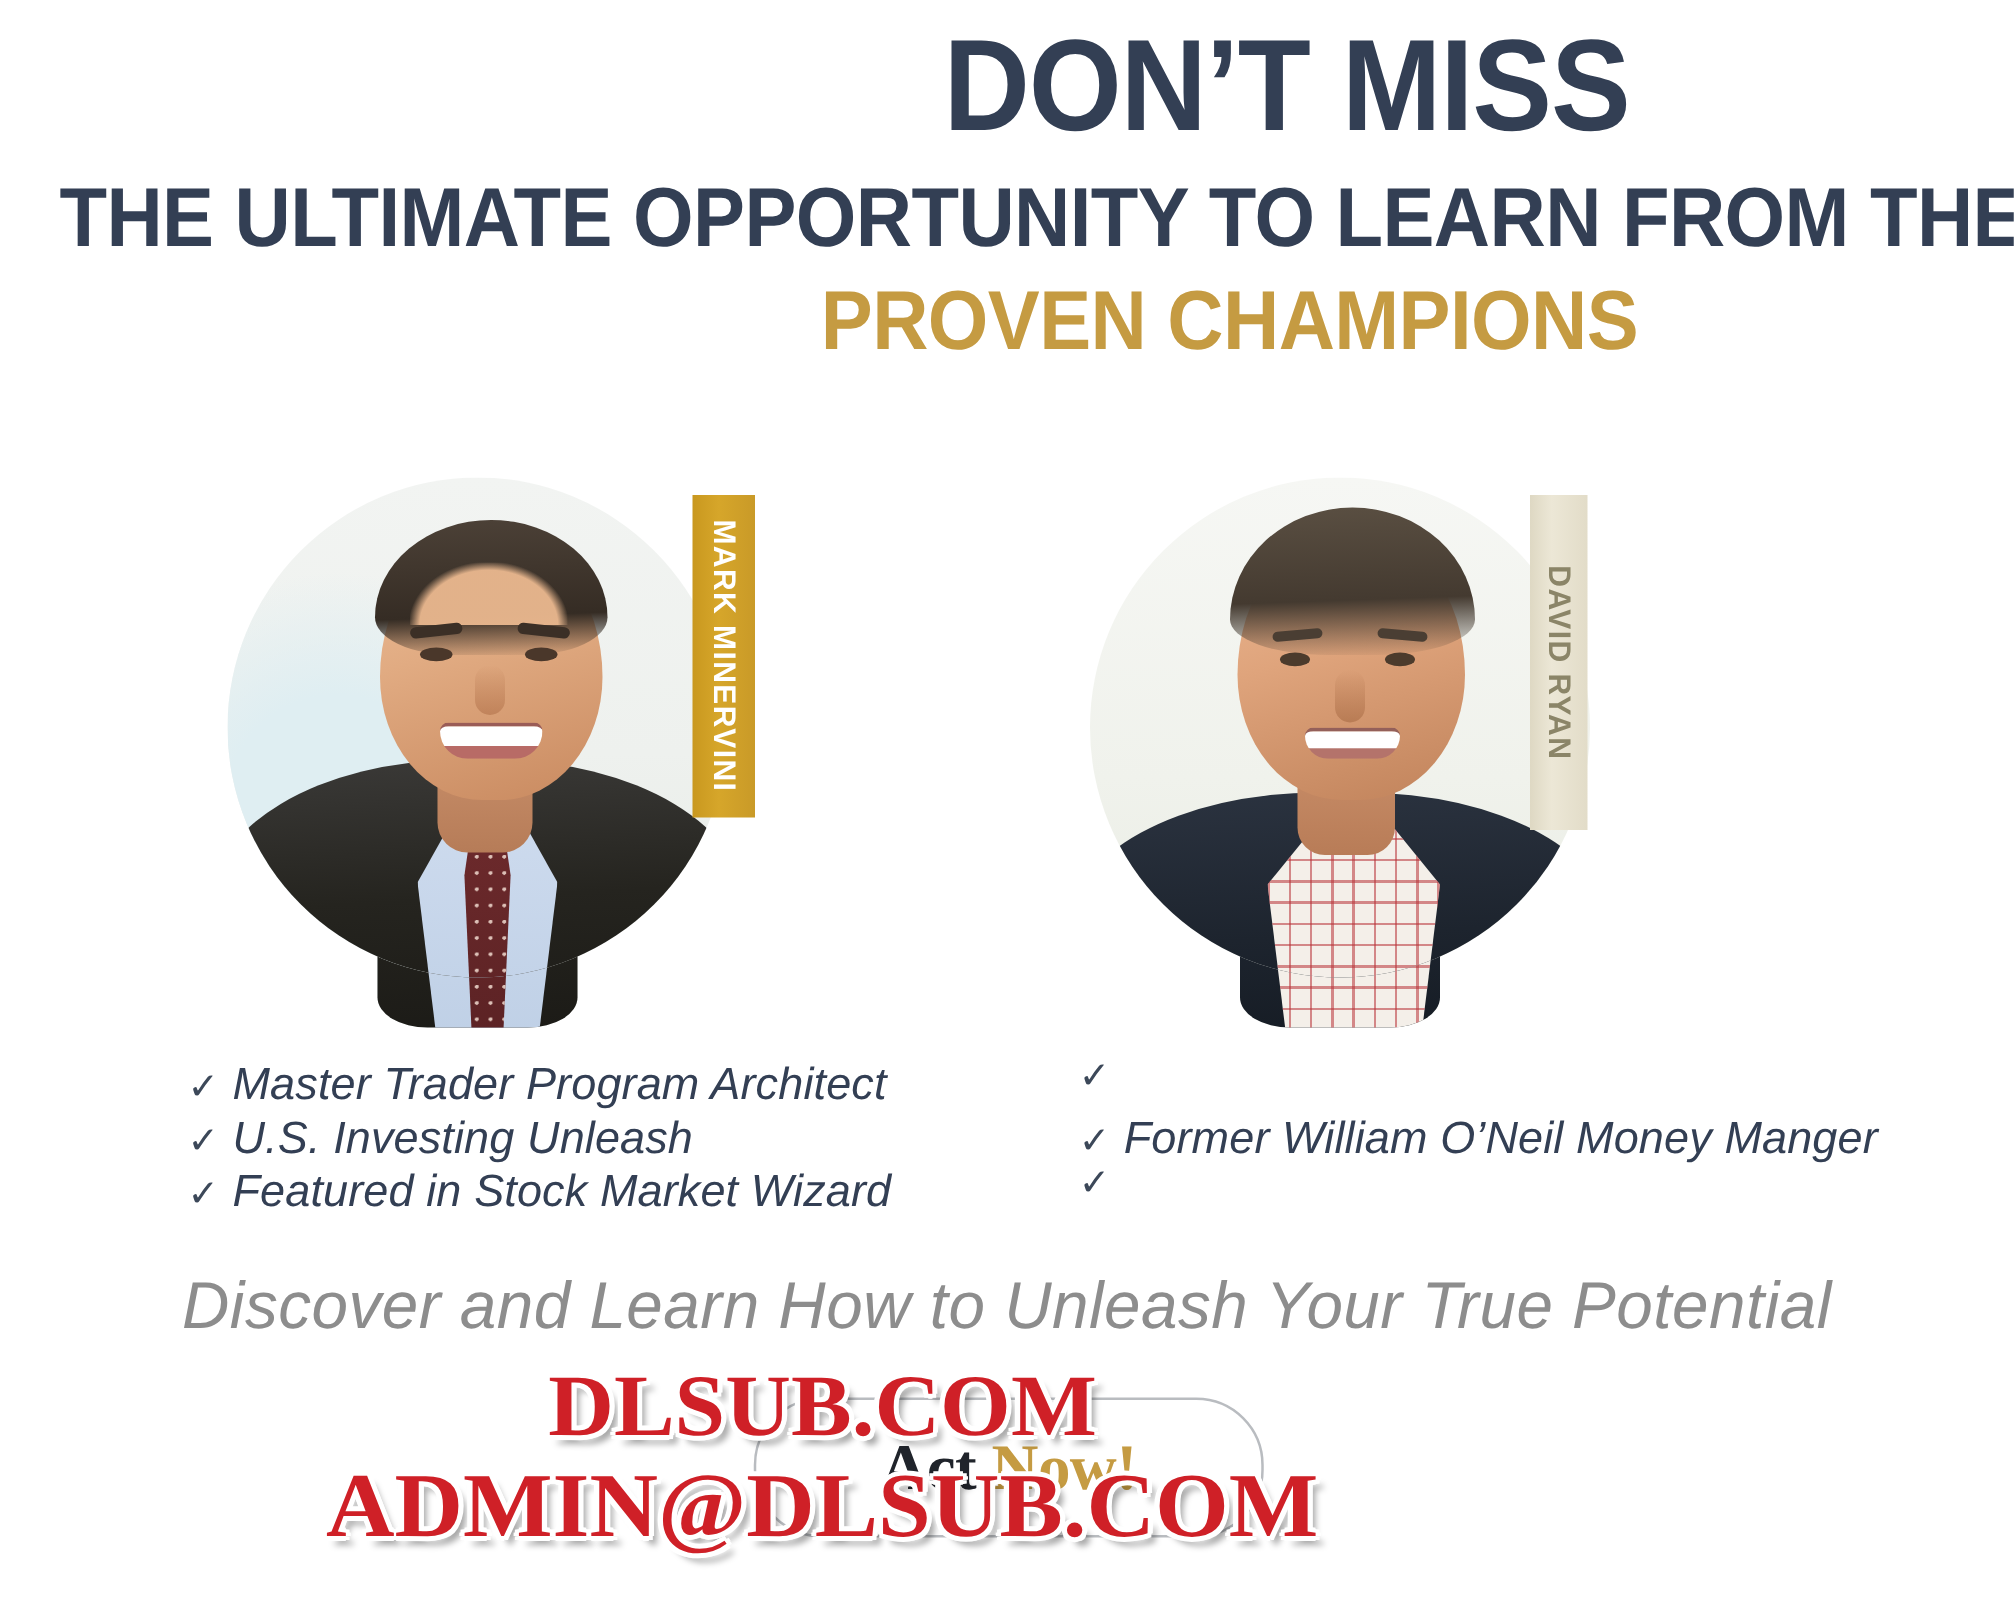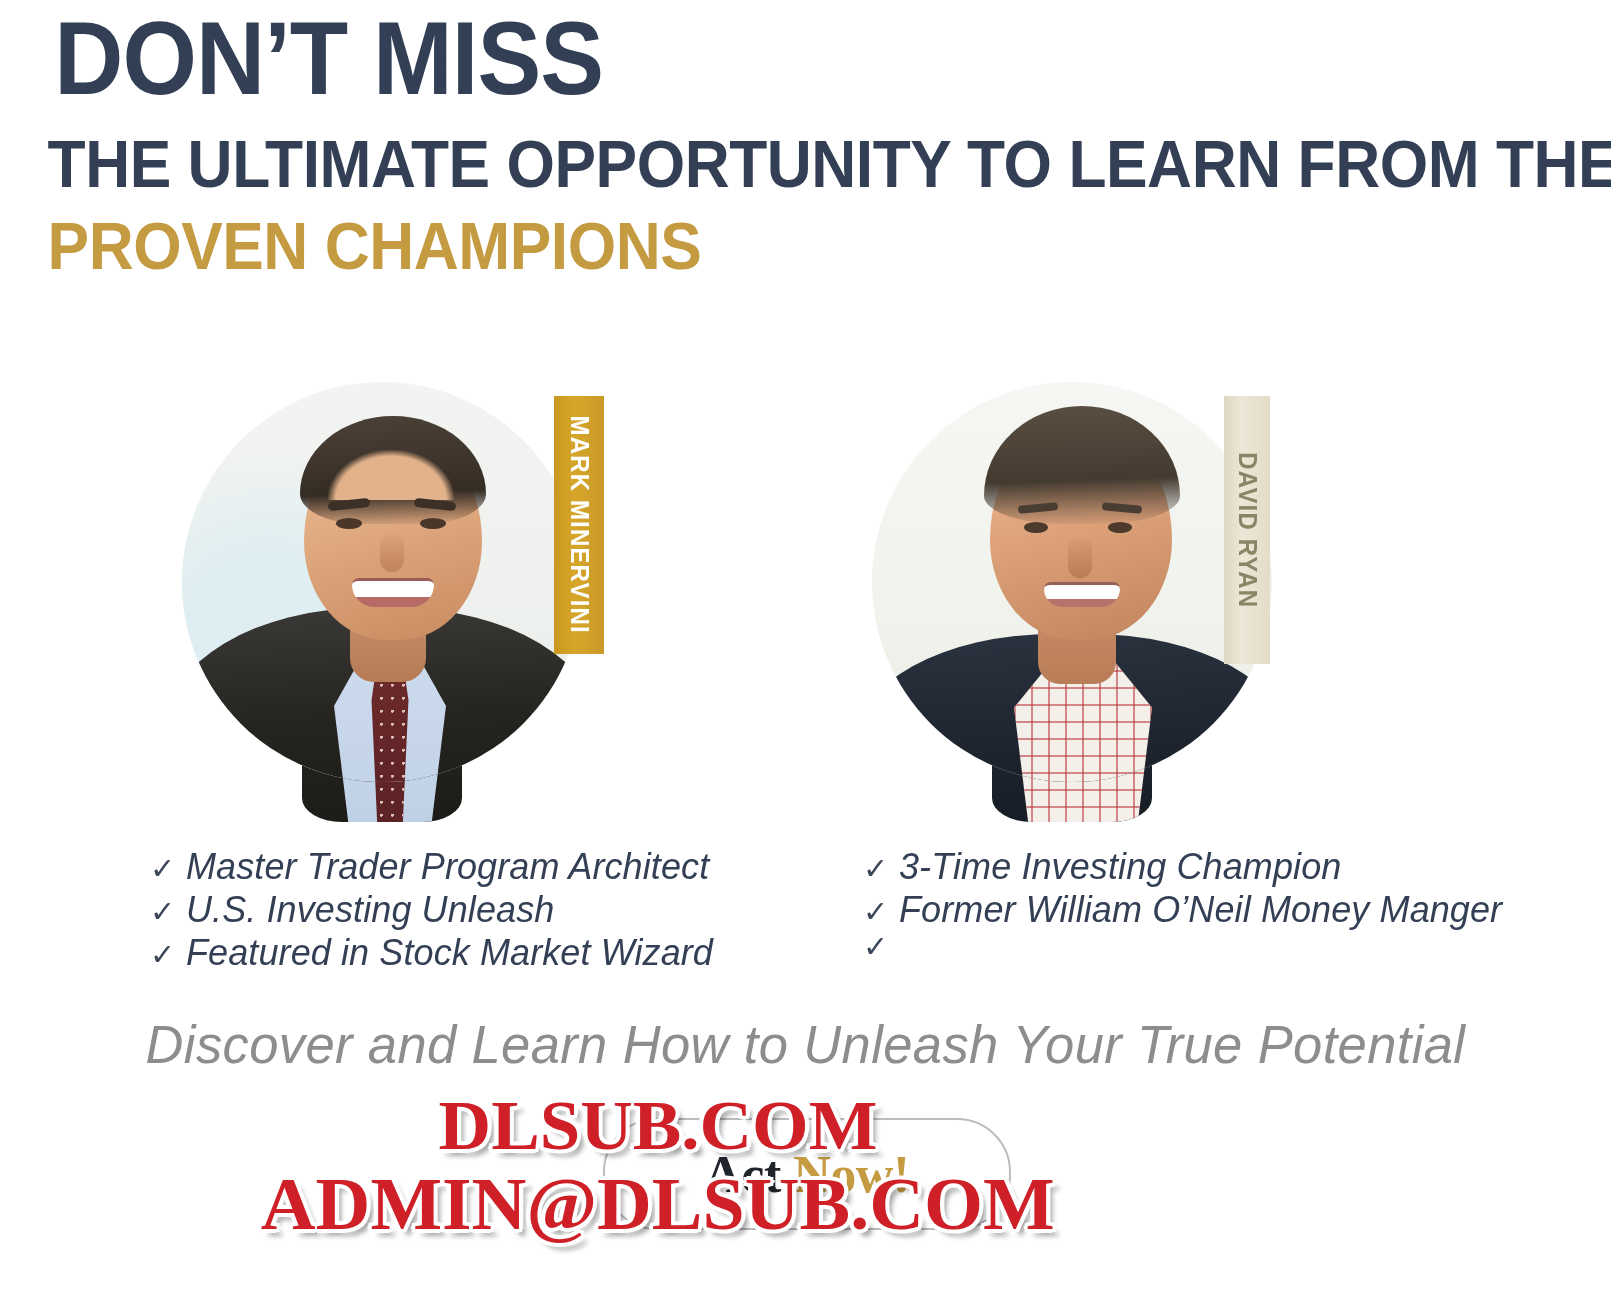--- a/index.html
+++ b/index.html
@@ -24,8 +24,8 @@
     top: 0;
     left: 0;
     width: 1358px;
-    text-align: left;
-    padding-top: 5px;
+    text-align: right;
+    padding-top: 16px;
   }
   .hl-line1 {
     font-family: "Liberation Sans", sans-serif;

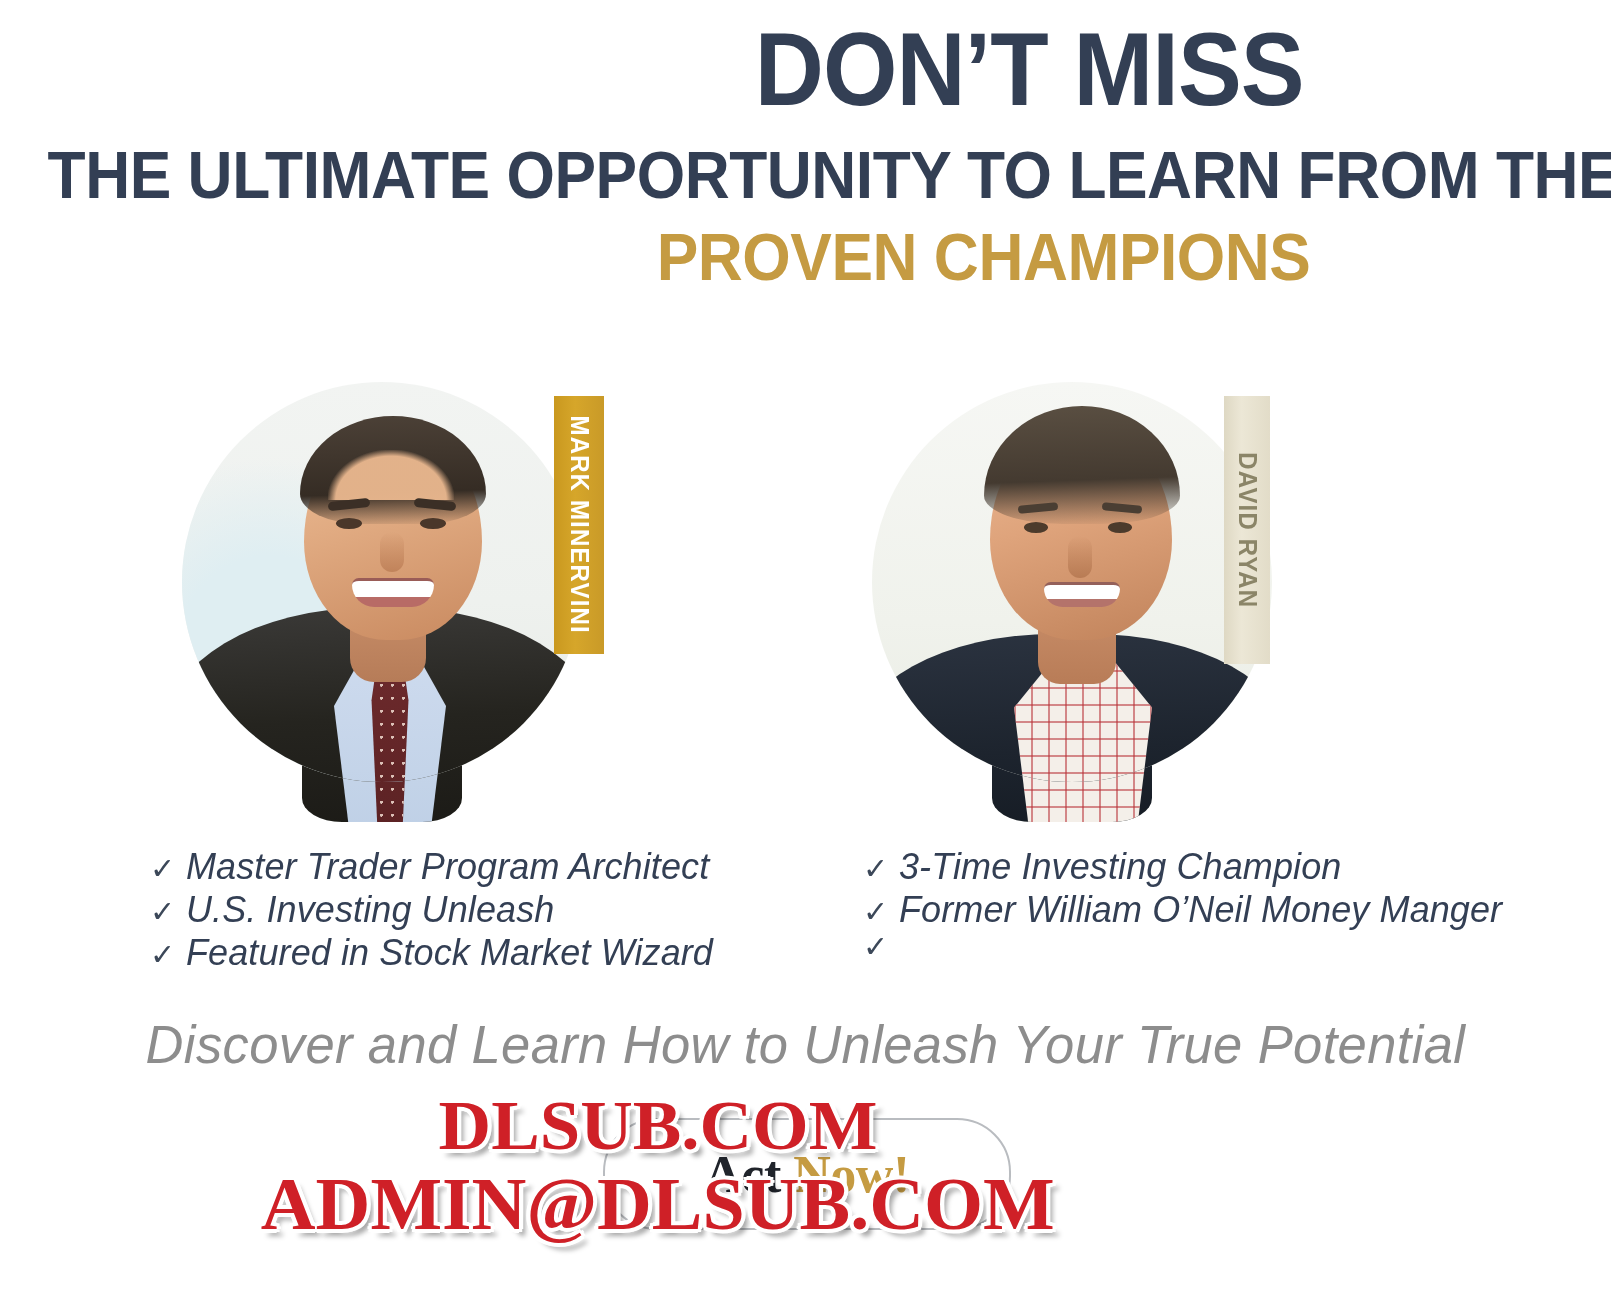--- a/index.html
+++ b/index.html
@@ -522,7 +522,6 @@
 <div class="bullets right">
   <div class="bullet-row">
     <span class="check">✓</span>
-    <span class="bullet-text">3-Time Investing Champion</span>
   </div>
   <div class="bullet-row">
     <span class="check">✓</span>

